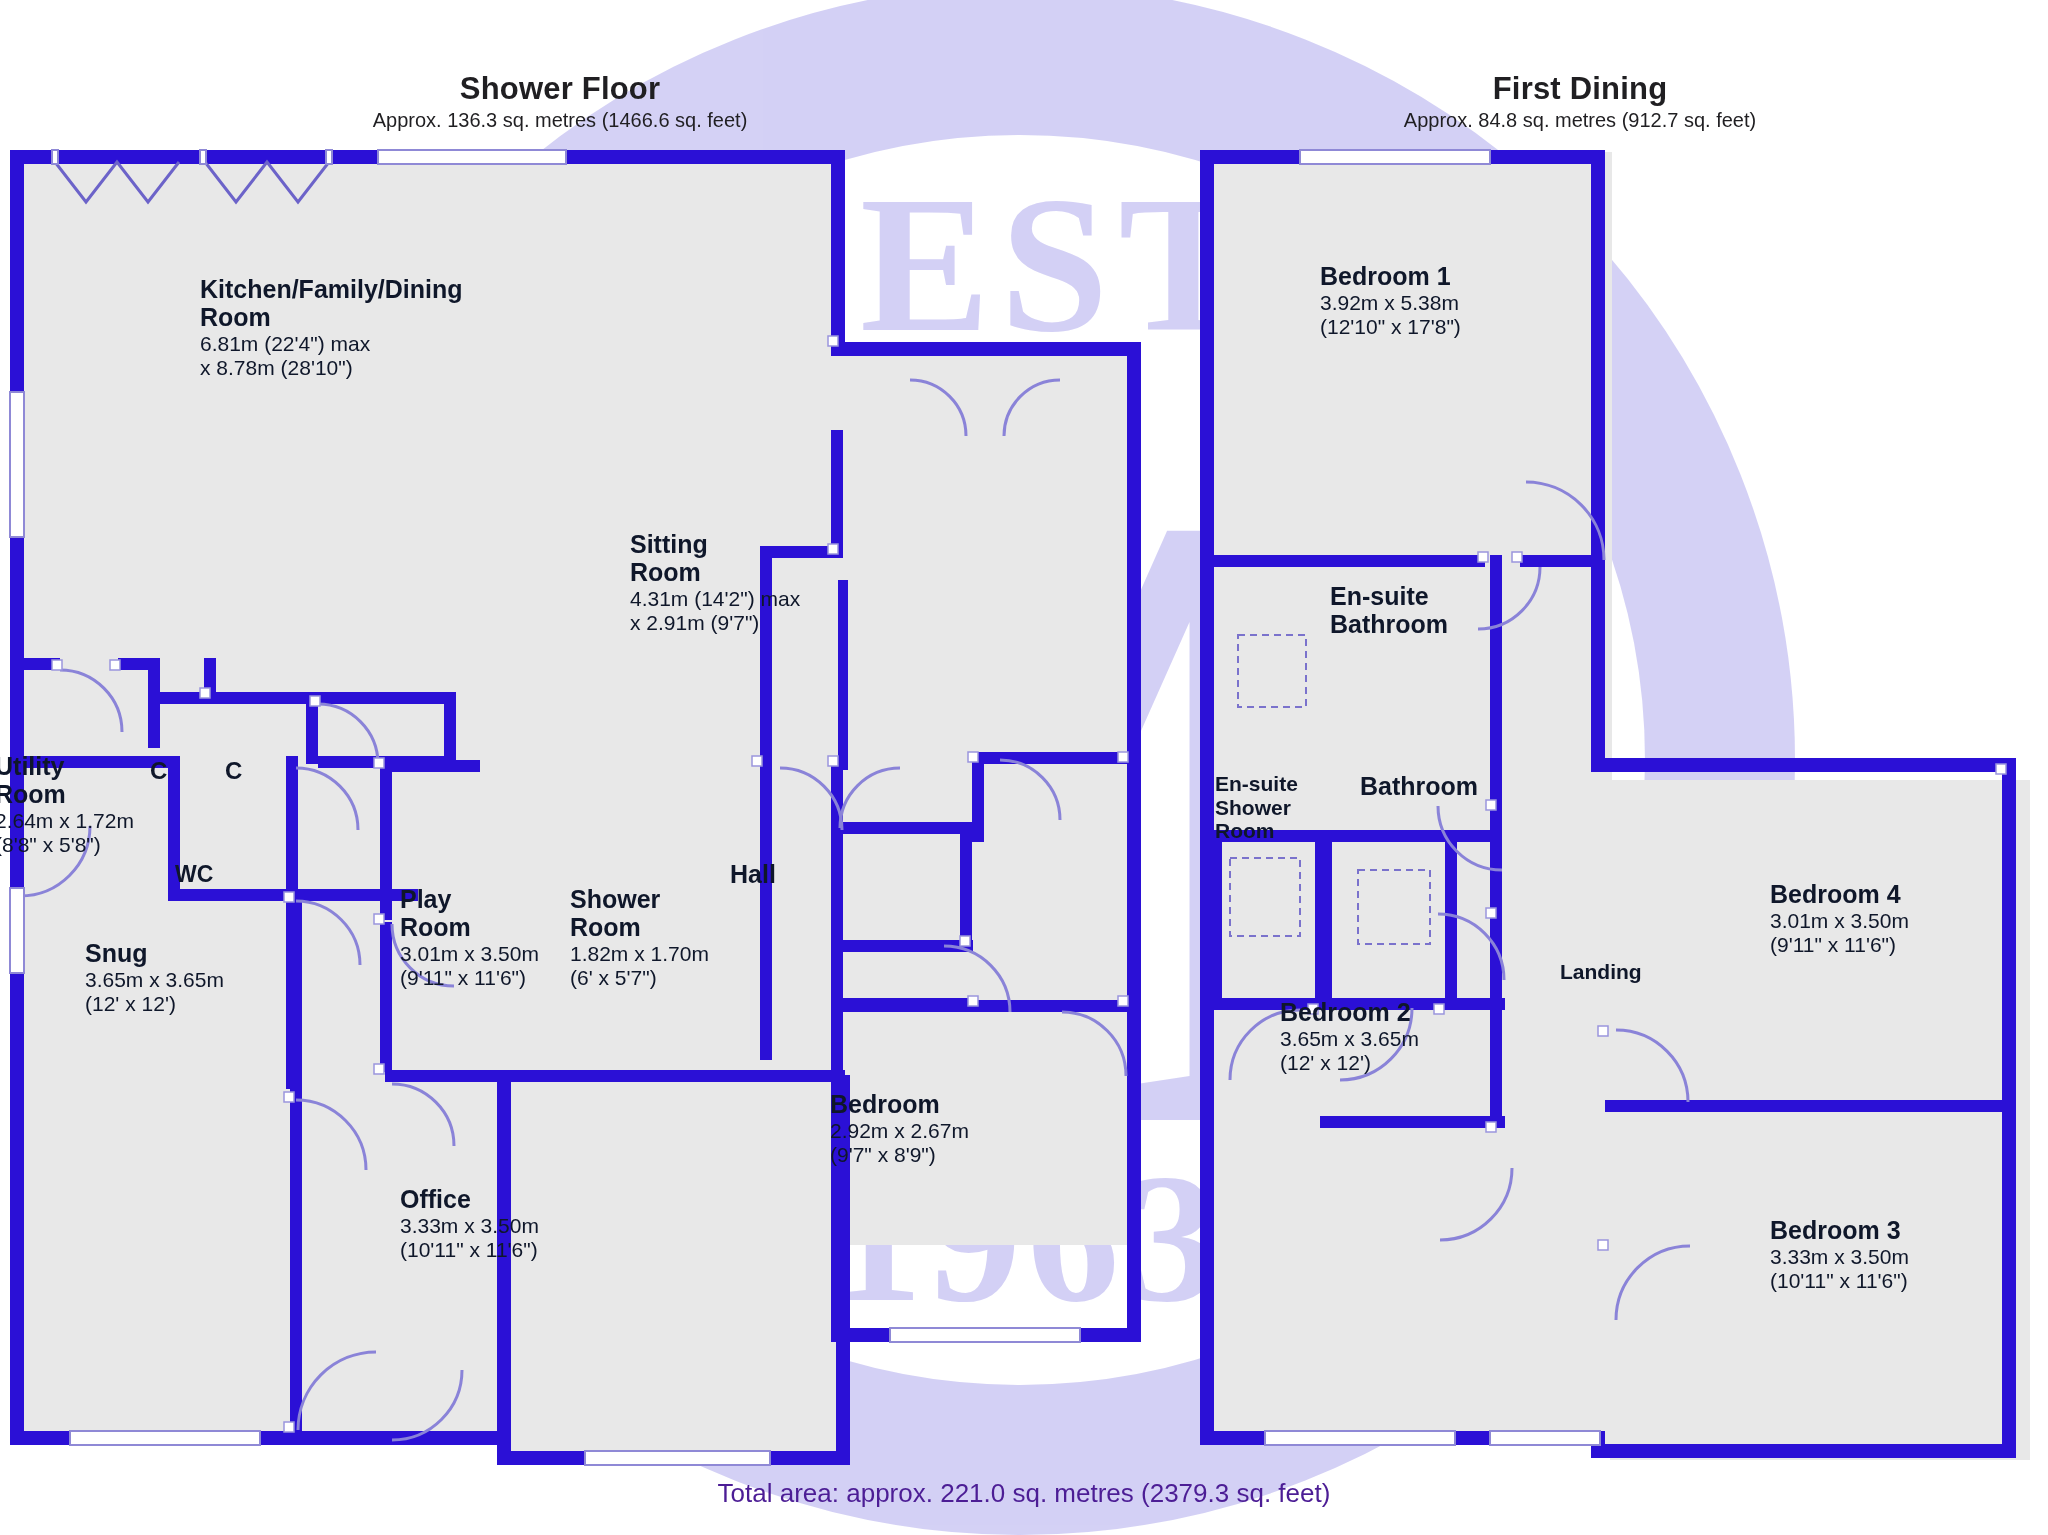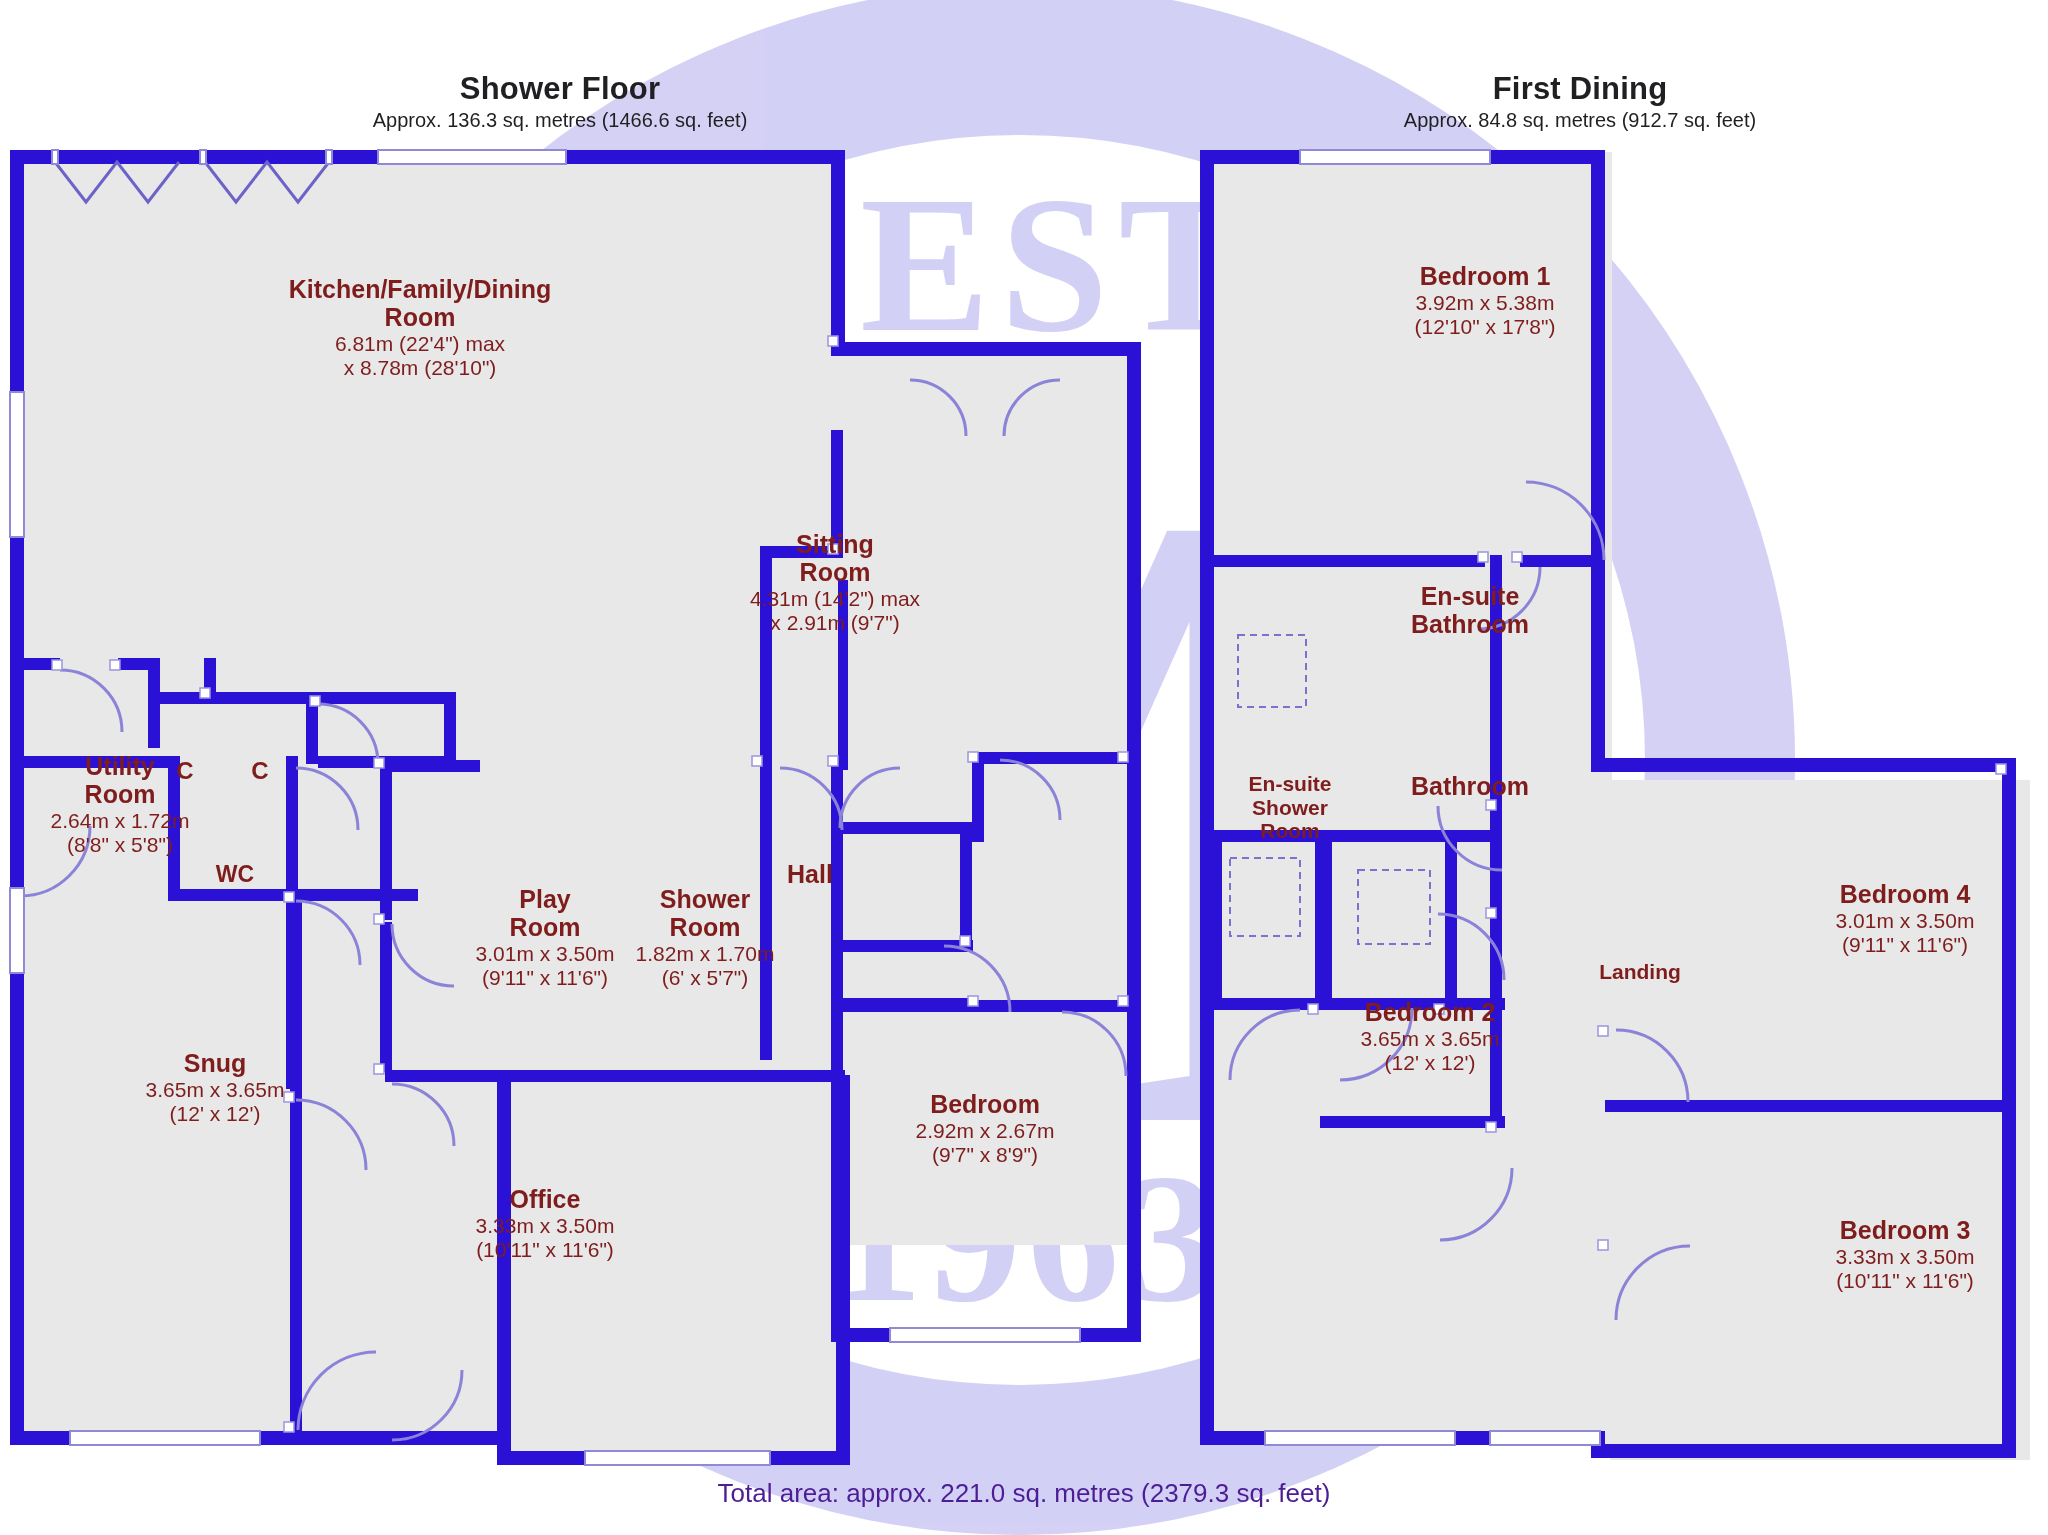--- a/index.html
+++ b/index.html
@@ -69,10 +69,9 @@
   
   .room-label {
     position: absolute;
-    text-align: center;
     z-index: 20;
     line-height: 1.12;
-    color: #7f1d1d;
+    color: #0f172a;
     pointer-events: none;
   }
   .room-label .rname {

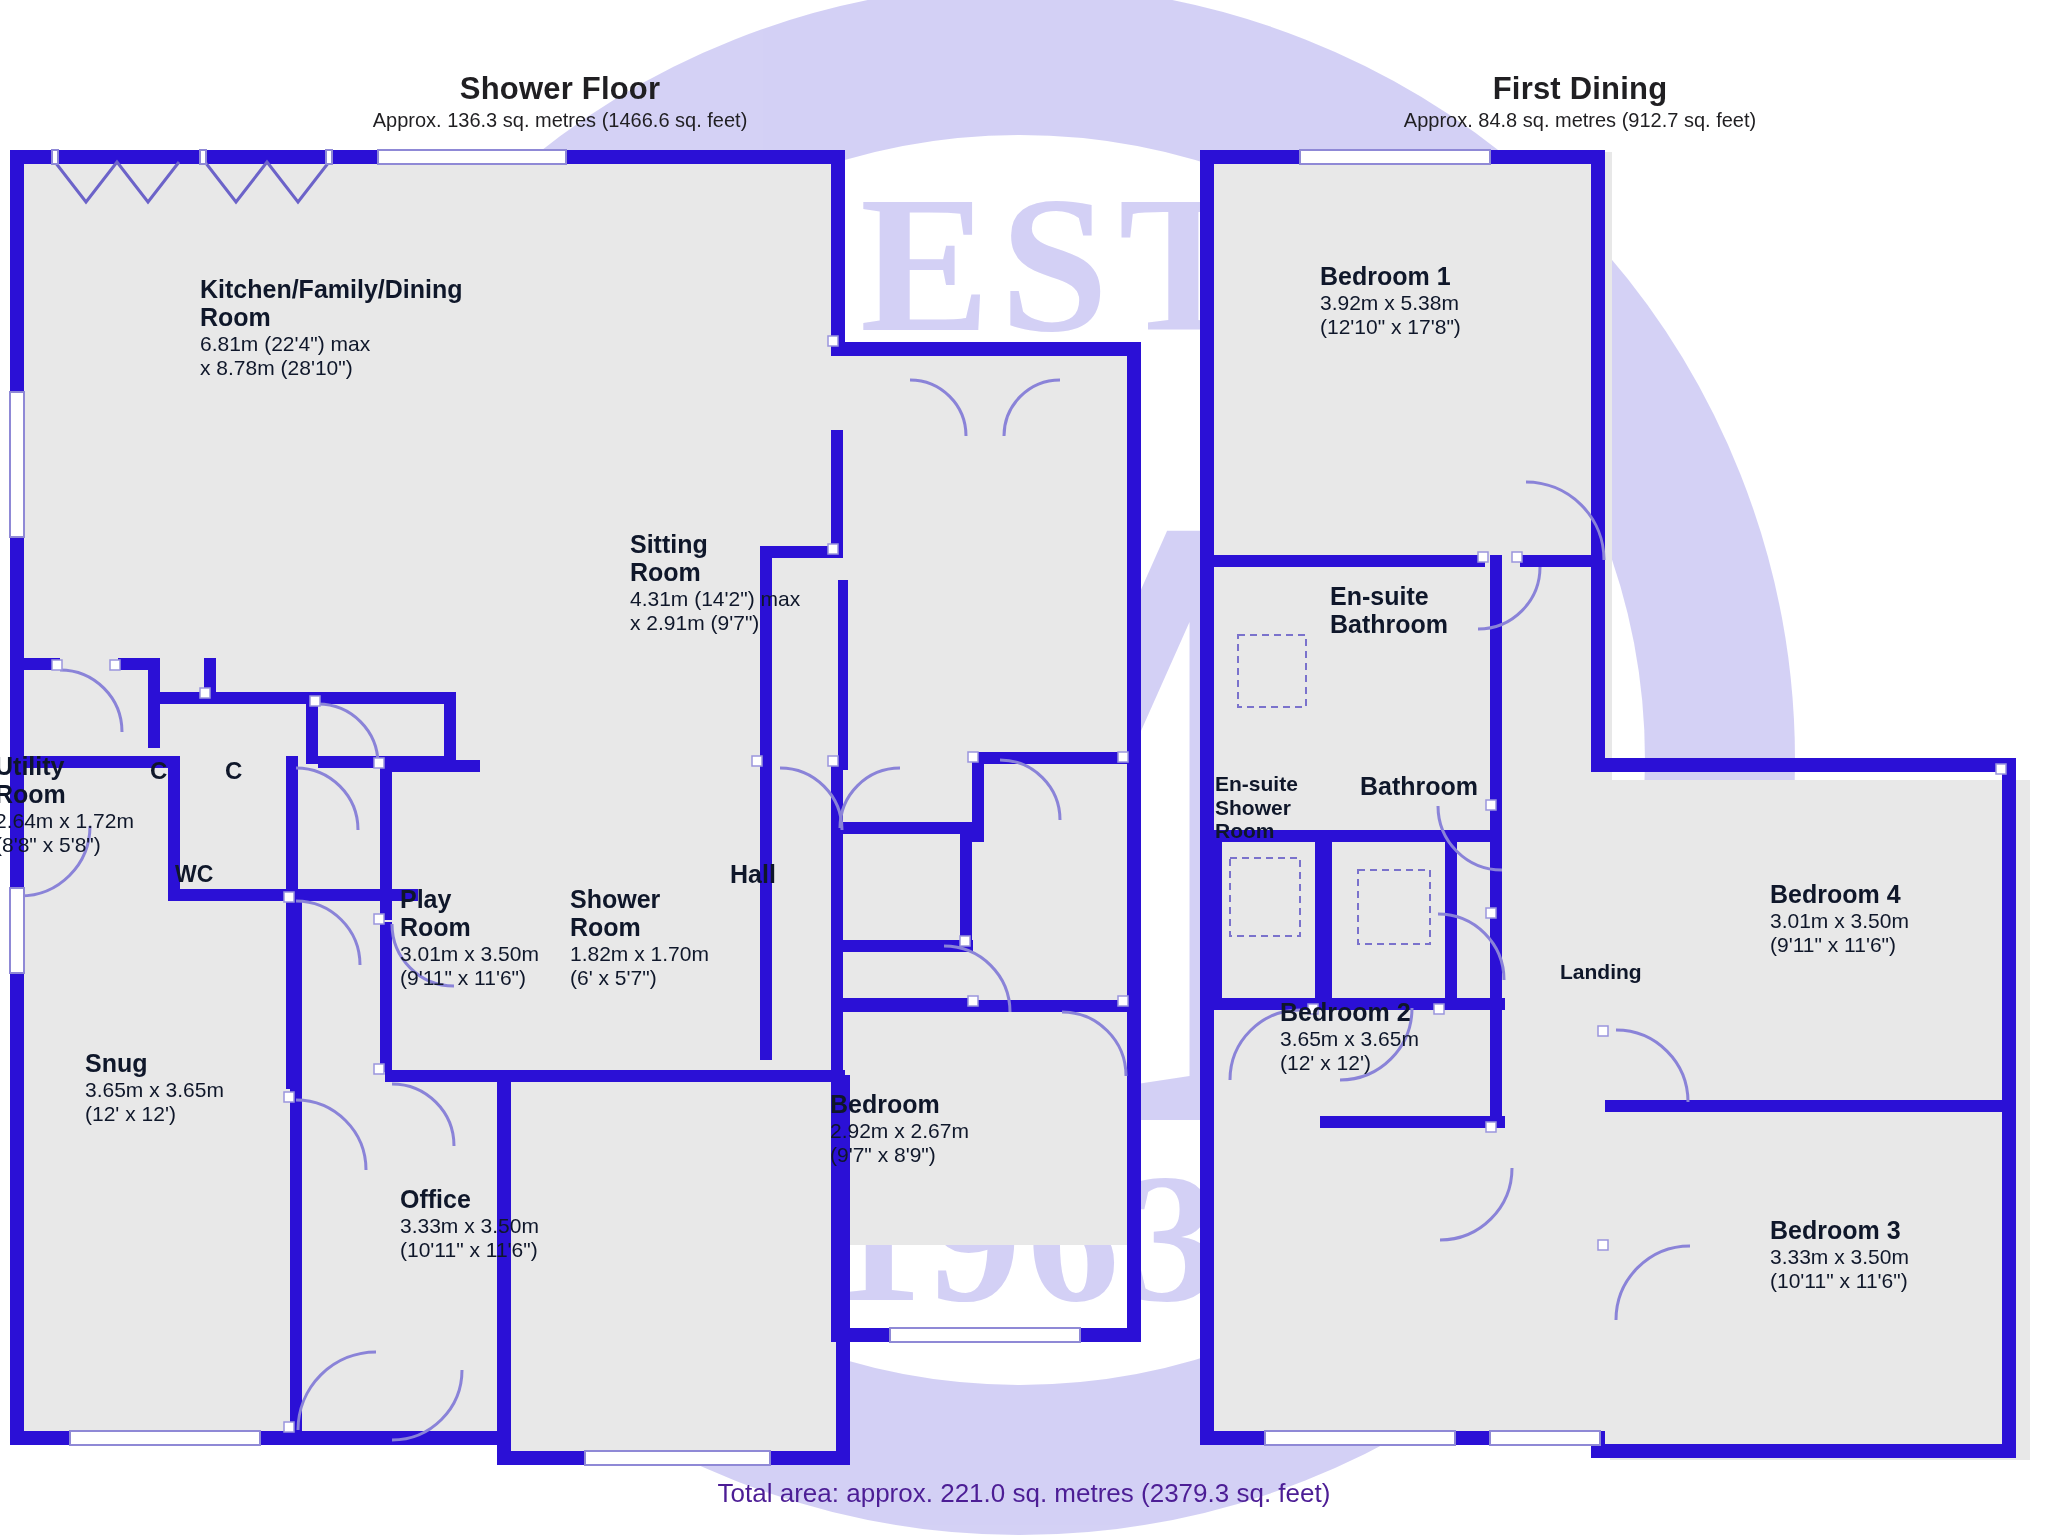--- a/index.html
+++ b/index.html
@@ -292,7 +292,7 @@
   <div class="rname">WC</div>
 </div>
 
-<div class="room-label" style="left:85px; top:1049px; width:260px;">
+<div class="room-label" style="left:85px; top:939px; width:260px;">
   <div class="rname">Snug</div>
   <div class="rdim">3.65m x 3.65m
 (12' x 12')</div>

